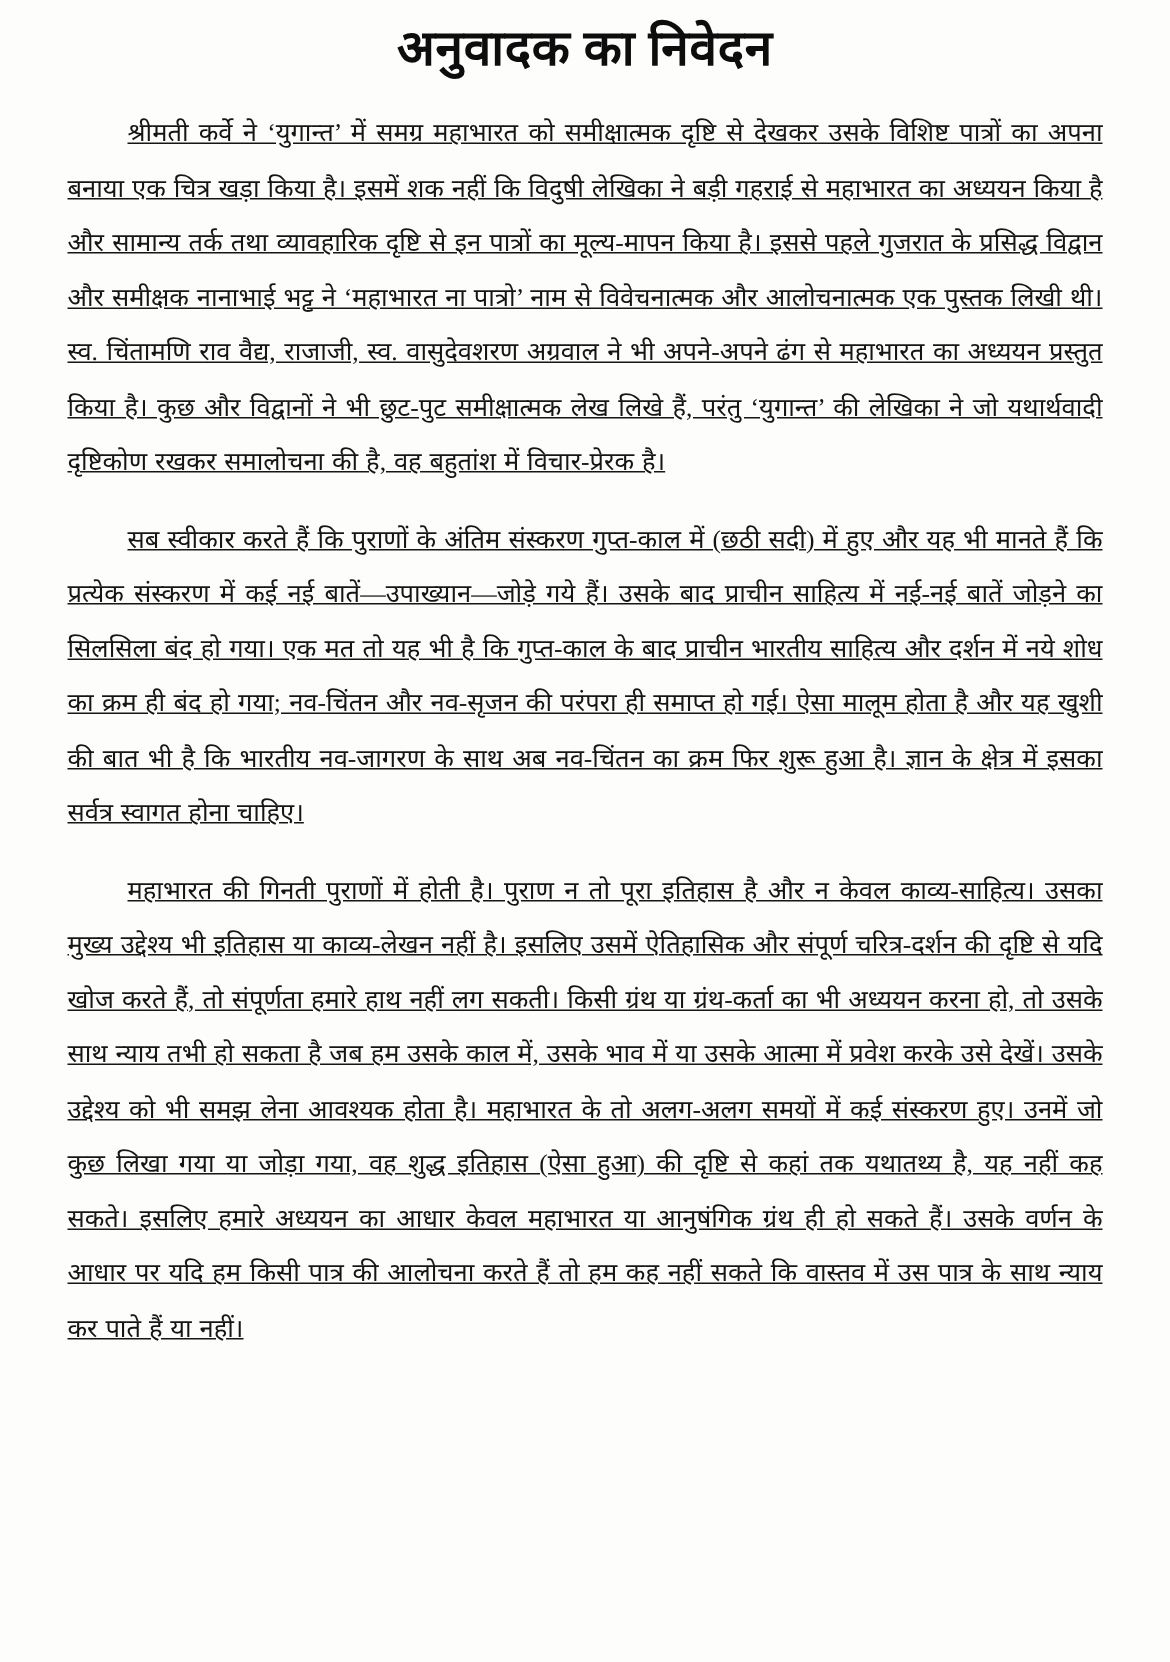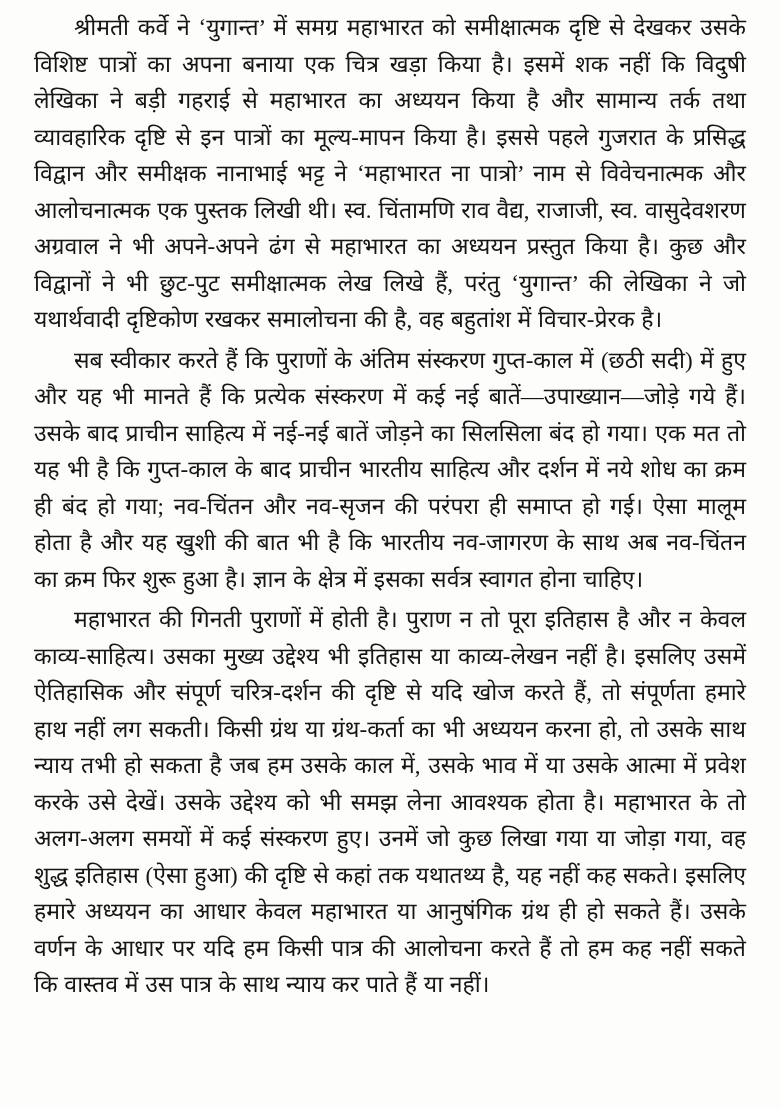--- a/index.html
+++ b/index.html
@@ -44,6 +44,7 @@
 <body>
 
 <div class="scan-page">
+  <h1 class="page-title">अनुवादक का निवेदन</h1>
 
   <div class="body-text">
     <p>श्रीमती कर्वे ने ‘युगान्त’ में समग्र महाभारत को समीक्षात्मक दृष्टि से देखकर उसके विशिष्ट पात्रों का अपना बनाया एक चित्र खड़ा किया है। इसमें शक नहीं कि विदुषी लेखिका ने बड़ी गहराई से महाभारत का अध्ययन किया है और सामान्य तर्क तथा व्यावहारिक दृष्टि से इन पात्रों का मूल्य-मापन किया है। इससे पहले गुजरात के प्रसिद्ध विद्वान और समीक्षक नानाभाई भट्ट ने ‘महाभारत ना पात्रो’ नाम से विवेचनात्मक और आलोचनात्मक एक पुस्तक लिखी थी। स्व. चिंतामणि राव वैद्य, राजाजी, स्व. वासुदेवशरण अग्रवाल ने भी अपने-अपने ढंग से महाभारत का अध्ययन प्रस्तुत किया है। कुछ और विद्वानों ने भी छुट-पुट समीक्षात्मक लेख लिखे हैं, परंतु ‘युगान्त’ की लेखिका ने जो यथार्थवादी दृष्टिकोण रखकर समालोचना की है, वह बहुतांश में विचार-प्रेरक है।</p>

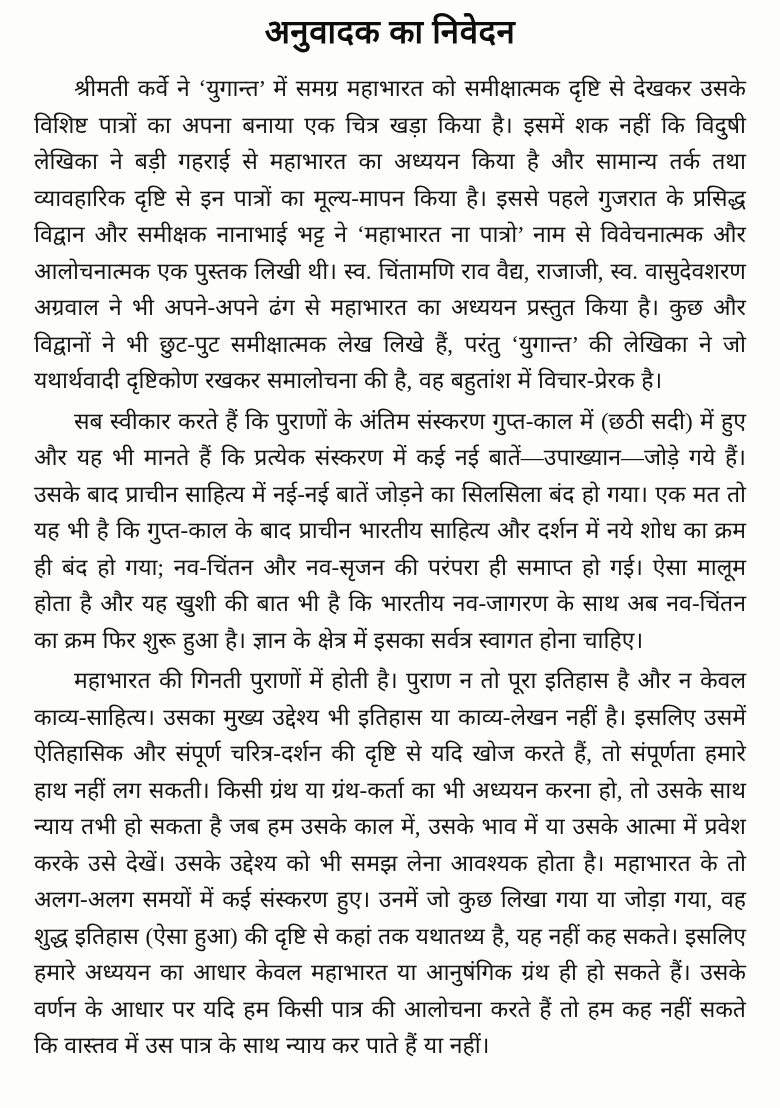--- a/index.html
+++ b/index.html
@@ -28,13 +28,14 @@
     color: #0d0d0d;
   }
   .body-text p {
-    margin: 4px;
+    margin: 15px;
     text-align: justify;
     text-indent: 40px;
-    font-size: 23px;
+    font-size: 17px;
     line-height: 36.5px;
     word-spacing: 1px;
     color: #151515;
+    text-decoration: underline;
   }
   .body-text p + p {
     margin-top: 1px;

